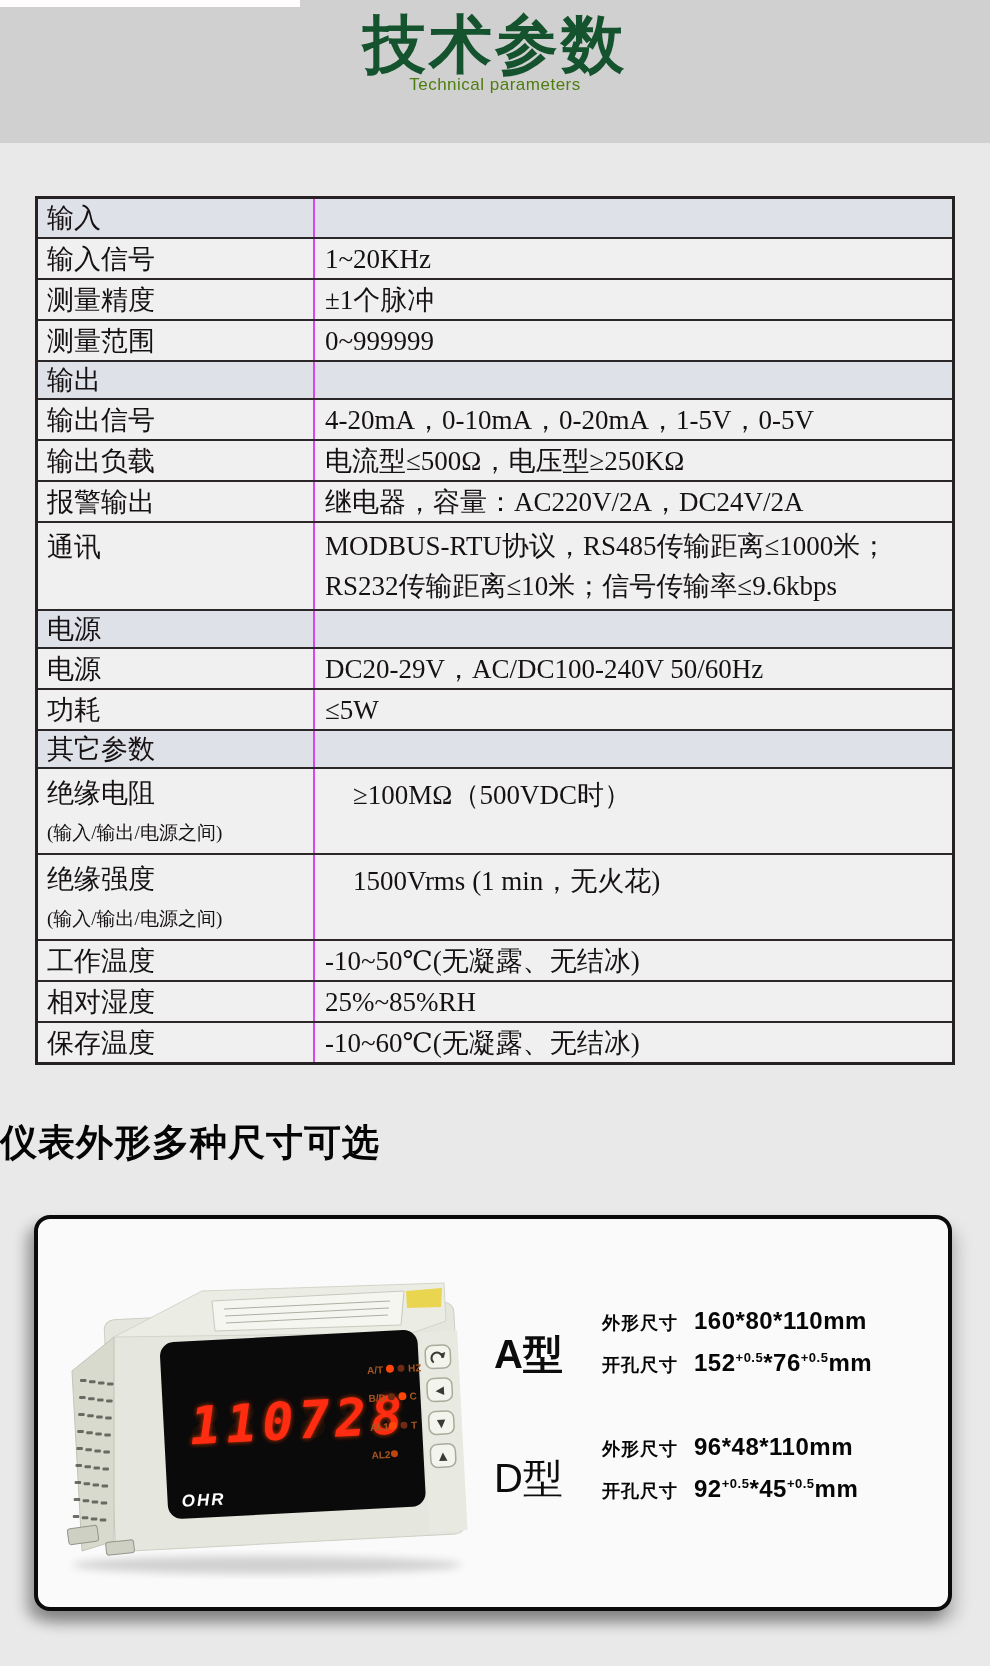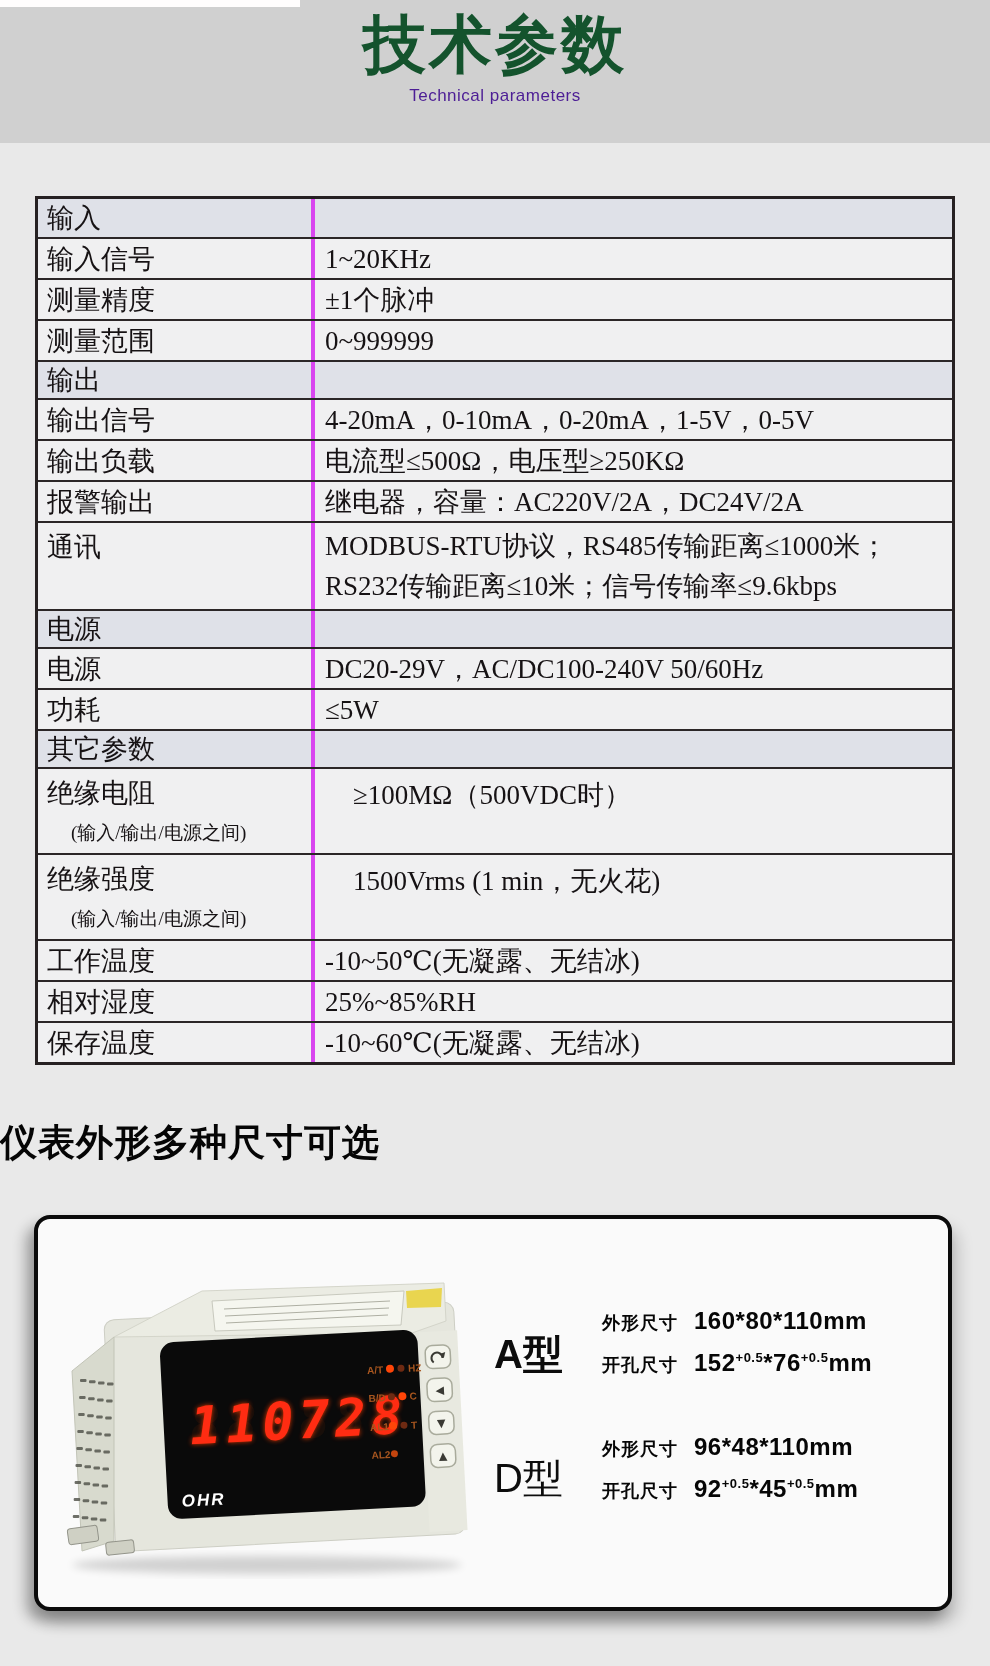--- a/index.html
+++ b/index.html
@@ -10,7 +10,7 @@
   .top-white-strip{position:absolute;left:0;top:0;width:300px;height:7px;background:#fffdfd;}
   .hdr{position:absolute;left:0;top:14px;width:990px;text-align:center;}
   .hdr .title{font-size:63px;font-weight:bold;letter-spacing:3px;color:#14532d;line-height:60px;text-align:center;}
-  .hdr .subtitle{font-size:17px;color:#4c1d95;margin-top:12px;letter-spacing:.5px;}
+  .hdr .subtitle{font-size:17px;color:#4d7c0f;margin-top:1px;letter-spacing:.5px;}
   
   .spec-table{position:absolute;left:35px;top:196px;width:920px;border:3px solid #262122;
               box-sizing:border-box;background:#f0f0f1;

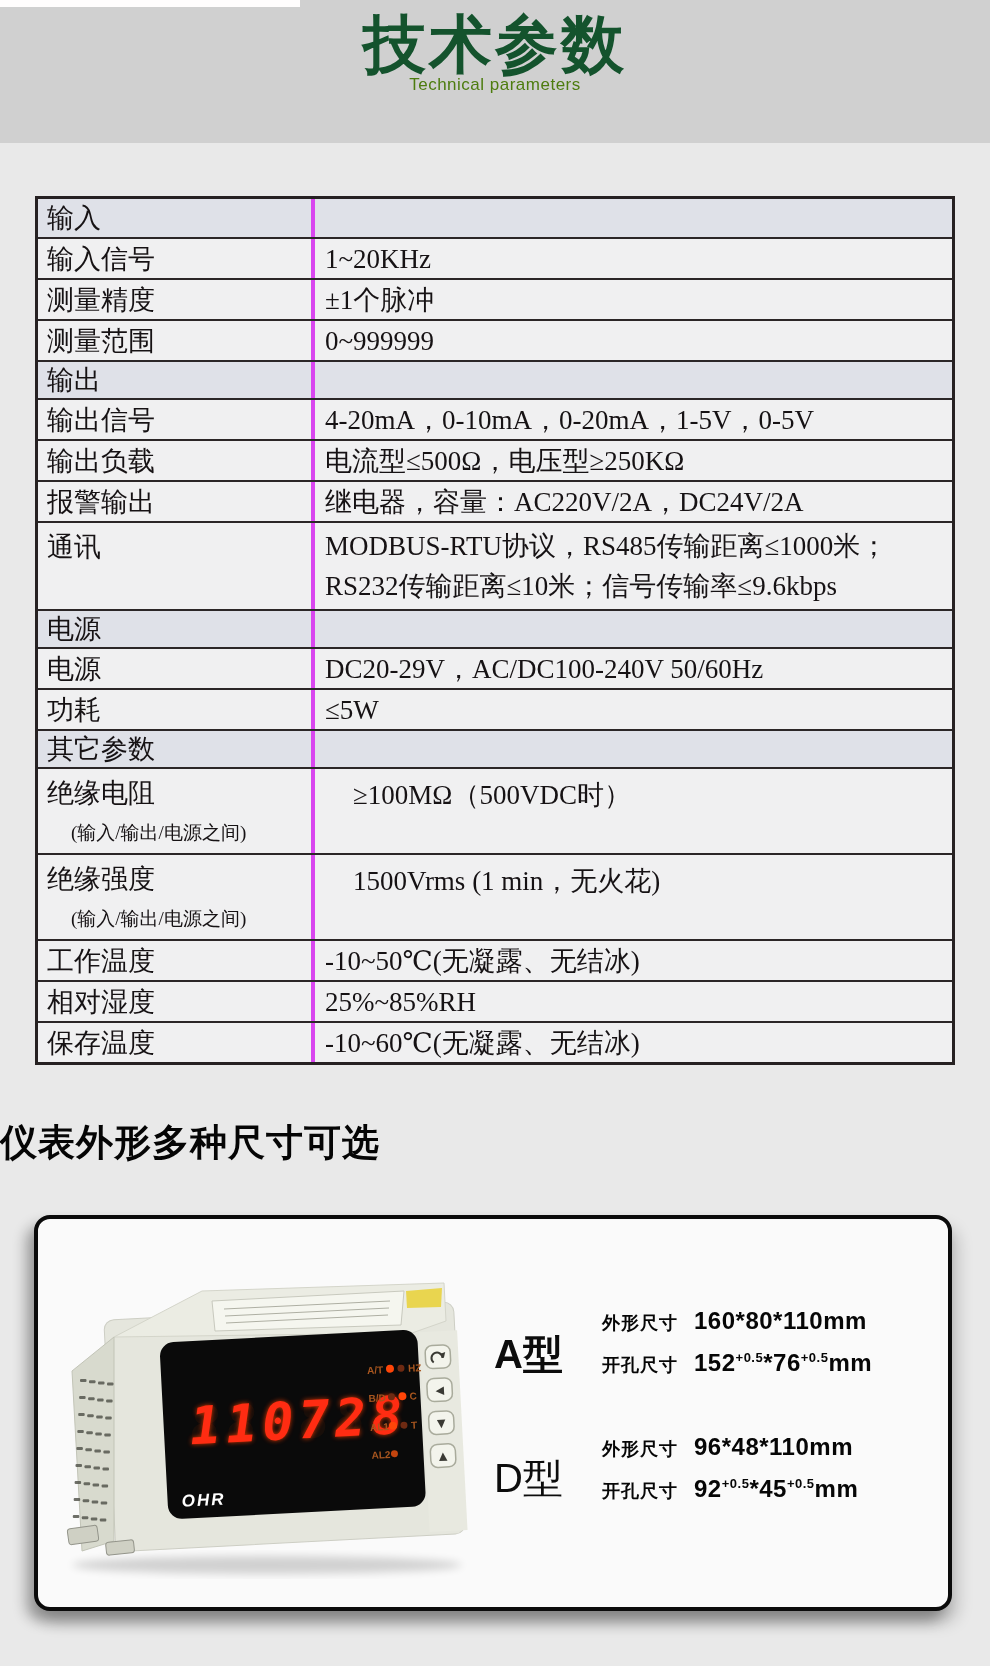--- a/index.html
+++ b/index.html
@@ -22,7 +22,7 @@
   .srow.comm{height:88px;}
   .srow.tall{height:86px;}
   .cell{display:flex;flex-direction:column;justify-content:center;box-sizing:border-box;overflow:hidden;}
-  .cell-label{width:277px;flex:0 0 277px;border-right:4px solid #d946ef;padding-left:9px;}
+  .cell-label{width:277px;flex:0 0 277px;border-right:2px solid #d946ef;padding-left:9px;}
   .cell-value{flex:1;padding-left:10px;padding-right:4px;}
   .lab-main,.val-line{font-size:27px;line-height:34px;color:#161214;white-space:nowrap;}
   .lab-sub{font-size:19px;line-height:24px;color:#161214;white-space:nowrap;margin-left:24px;}

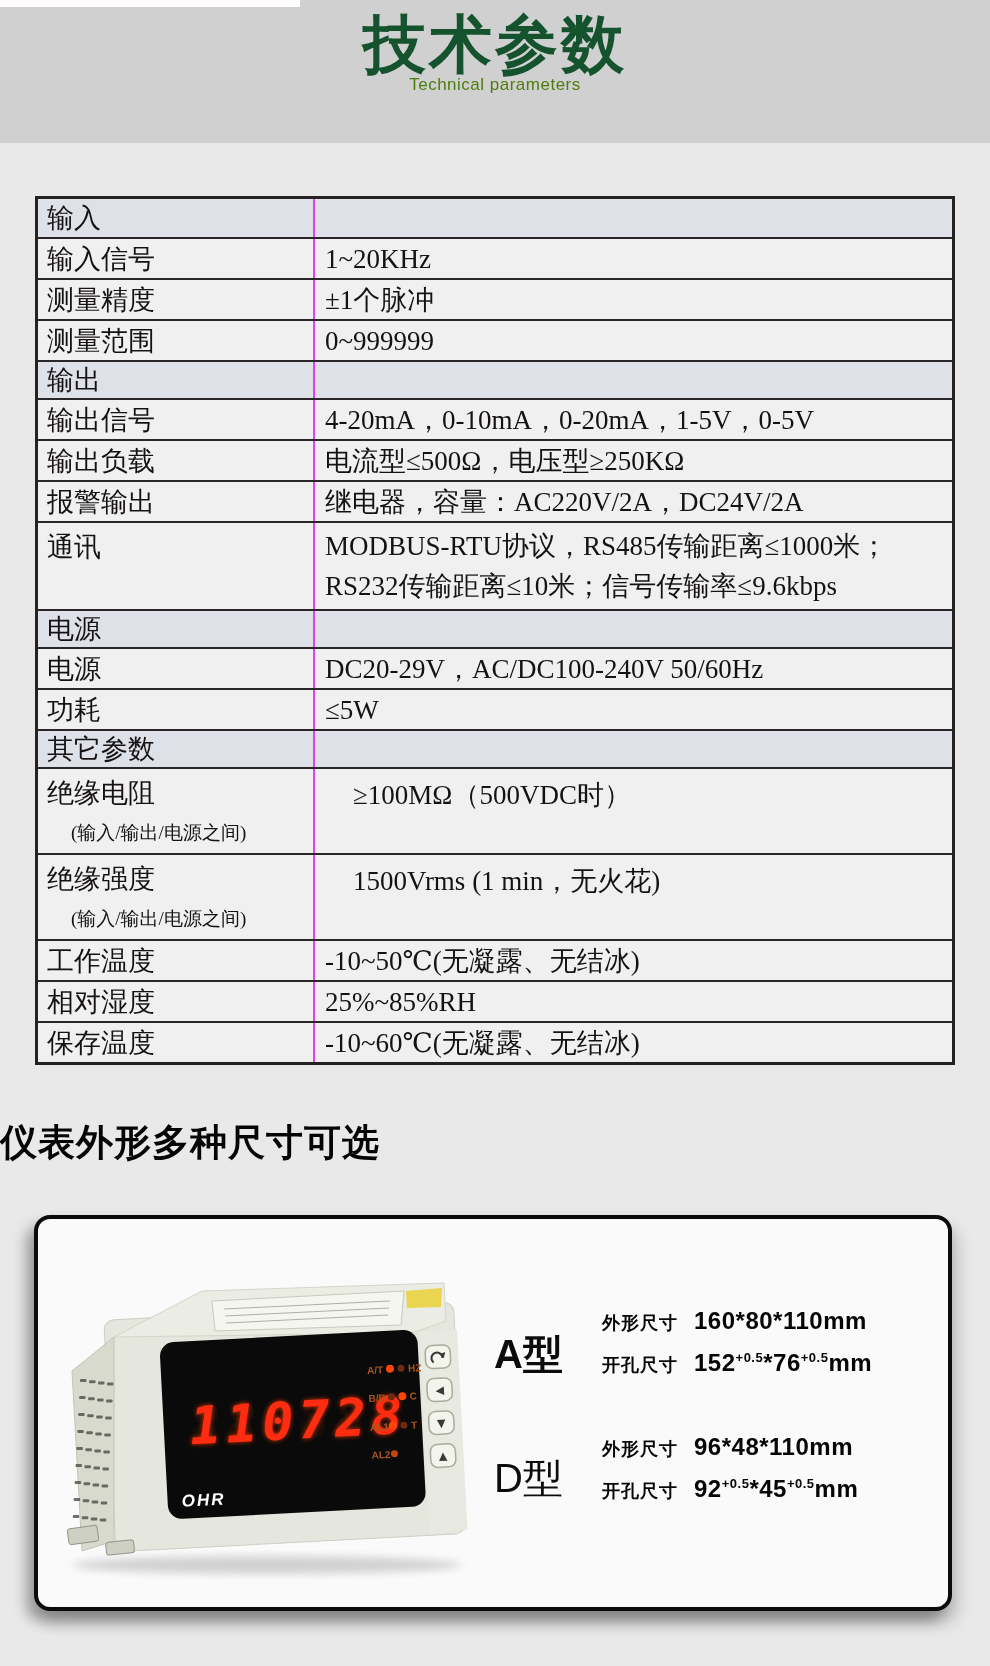--- a/index.html
+++ b/index.html
@@ -25,7 +25,7 @@
   .cell-label{width:277px;flex:0 0 277px;border-right:2px solid #d946ef;padding-left:9px;}
   .cell-value{flex:1;padding-left:10px;padding-right:4px;}
   .lab-main,.val-line{font-size:27px;line-height:34px;color:#161214;white-space:nowrap;}
-  .lab-sub{font-size:19px;line-height:24px;color:#161214;white-space:nowrap;margin-left:24px;}
+  .lab-sub{font-size:19px;line-height:24px;color:#161214;white-space:nowrap;}
   .srow.comm .cell-label{justify-content:flex-start;padding-top:7px;}
   .srow.comm .val-line{line-height:40px;}
   .srow.tall .cell-label{justify-content:space-between;padding-top:7px;padding-bottom:8px;}

